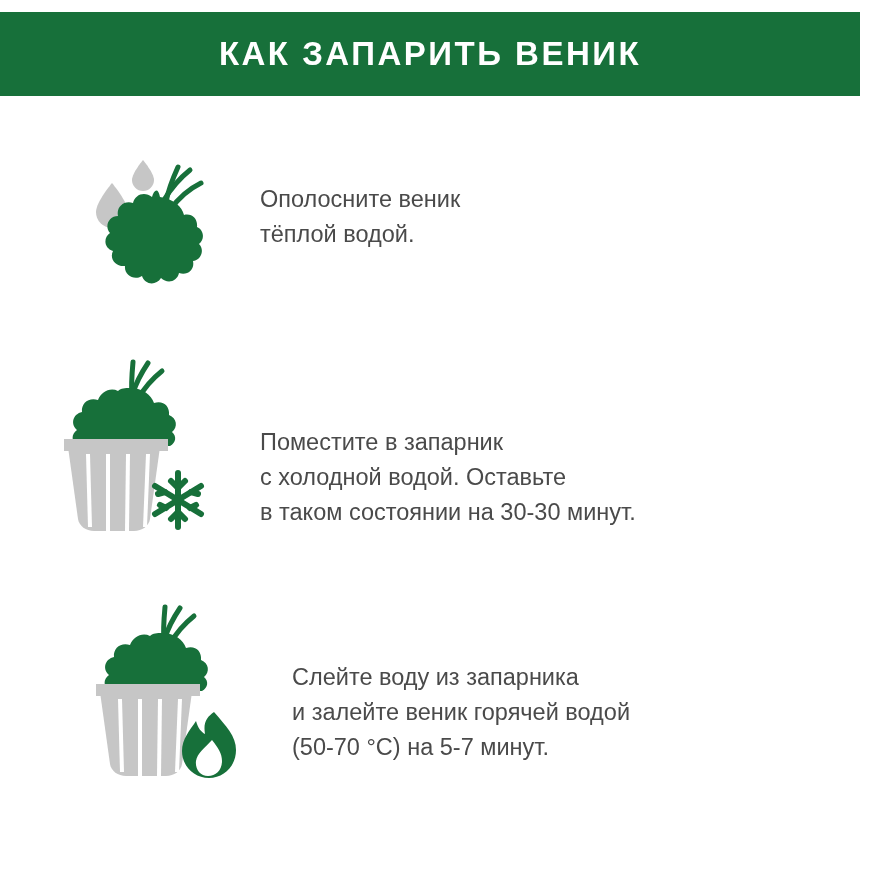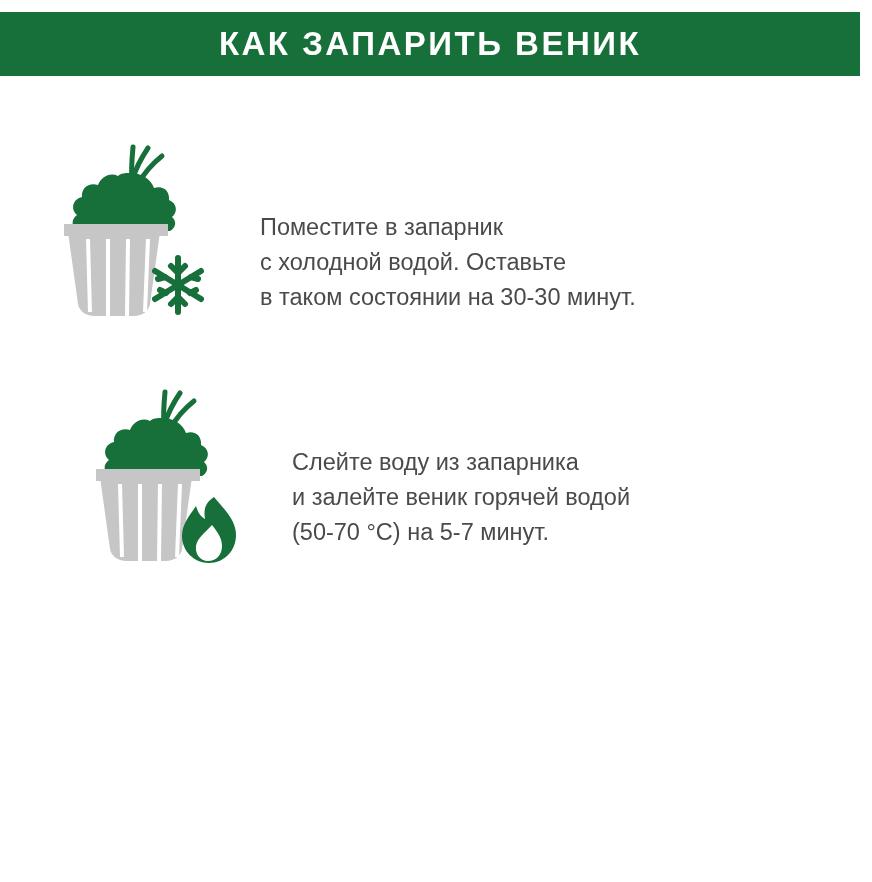--- a/index.html
+++ b/index.html
@@ -25,7 +25,7 @@
     left: 0;
     top: 12px;
     width: 860px;
-    height: 64px;
+    height: 84px;
     background: #17703a;
     display: flex;
     align-items: center;

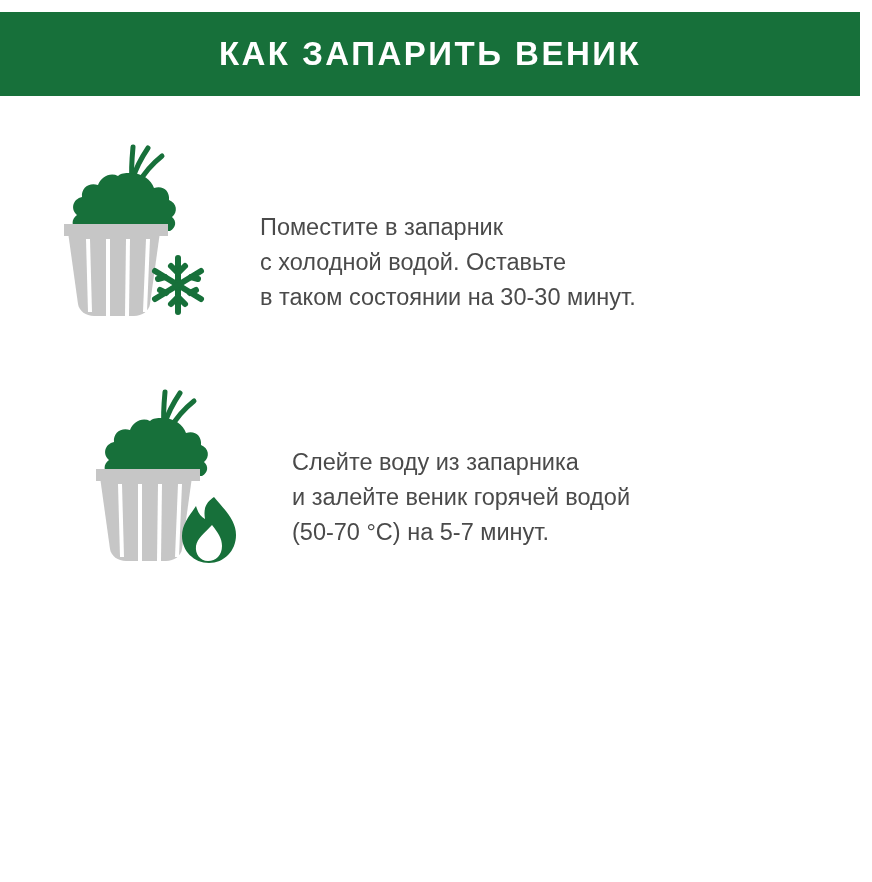--- a/index.html
+++ b/index.html
@@ -94,6 +94,37 @@
 
   <div class="steps">
 
+    <div class="step step-1">
+      <div class="step-icon">
+        <svg class="icon-svg" width="180" height="170" viewBox="0 0 180 170">
+
+          <path d="M103 15 c0 0 -11 13 -11 20 a11 11 0 0 0 22 0 c0 -7 -11 -20 -11 -20 z" fill="#c6c6c6"></path>
+          <path d="M72 38 c0 0 -16 19 -16 29 a16 16 0 0 0 32 0 c0 -10 -16 -29 -16 -29 z" fill="#c6c6c6"></path>
+
+          <path d="M150 25 c-10 8 -20 20 -26 30" stroke="#17703a" stroke-width="5" fill="none" stroke-linecap="round"></path>
+          <path d="M161 38 c-12 6 -24 17 -31 27" stroke="#17703a" stroke-width="5" fill="none" stroke-linecap="round"></path>
+          <path d="M138 22 c-5 11 -10 24 -12 35" stroke="#17703a" stroke-width="5" fill="none" stroke-linecap="round"></path>
+
+          <path d="M120 52
+                   c14 2 22 10 24 18
+                   c8 -2 14 4 13 12
+                   c7 3 8 12 2 17
+                   c6 6 2 16 -6 17
+                   c2 9 -6 15 -14 12
+                   c-2 9 -12 11 -18 5
+                   c-5 8 -16 7 -19 -2
+                   c-8 5 -18 -1 -17 -10
+                   c-9 1 -16 -7 -12 -15
+                   c-9 -3 -10 -13 -3 -18
+                   c-6 -7 -1 -17 8 -17
+                   c-2 -9 6 -16 15 -13
+                   c2 -9 12 -12 19 -6
+                   c2 -7 6 -10 8 0 z" fill="#17703a"></path>
+        </svg>
+      </div>
+      <div class="step-text">Ополосните веник
+тёплой водой.</div>
+    </div>
 
     <div class="step step-2">
       <div class="step-icon">

